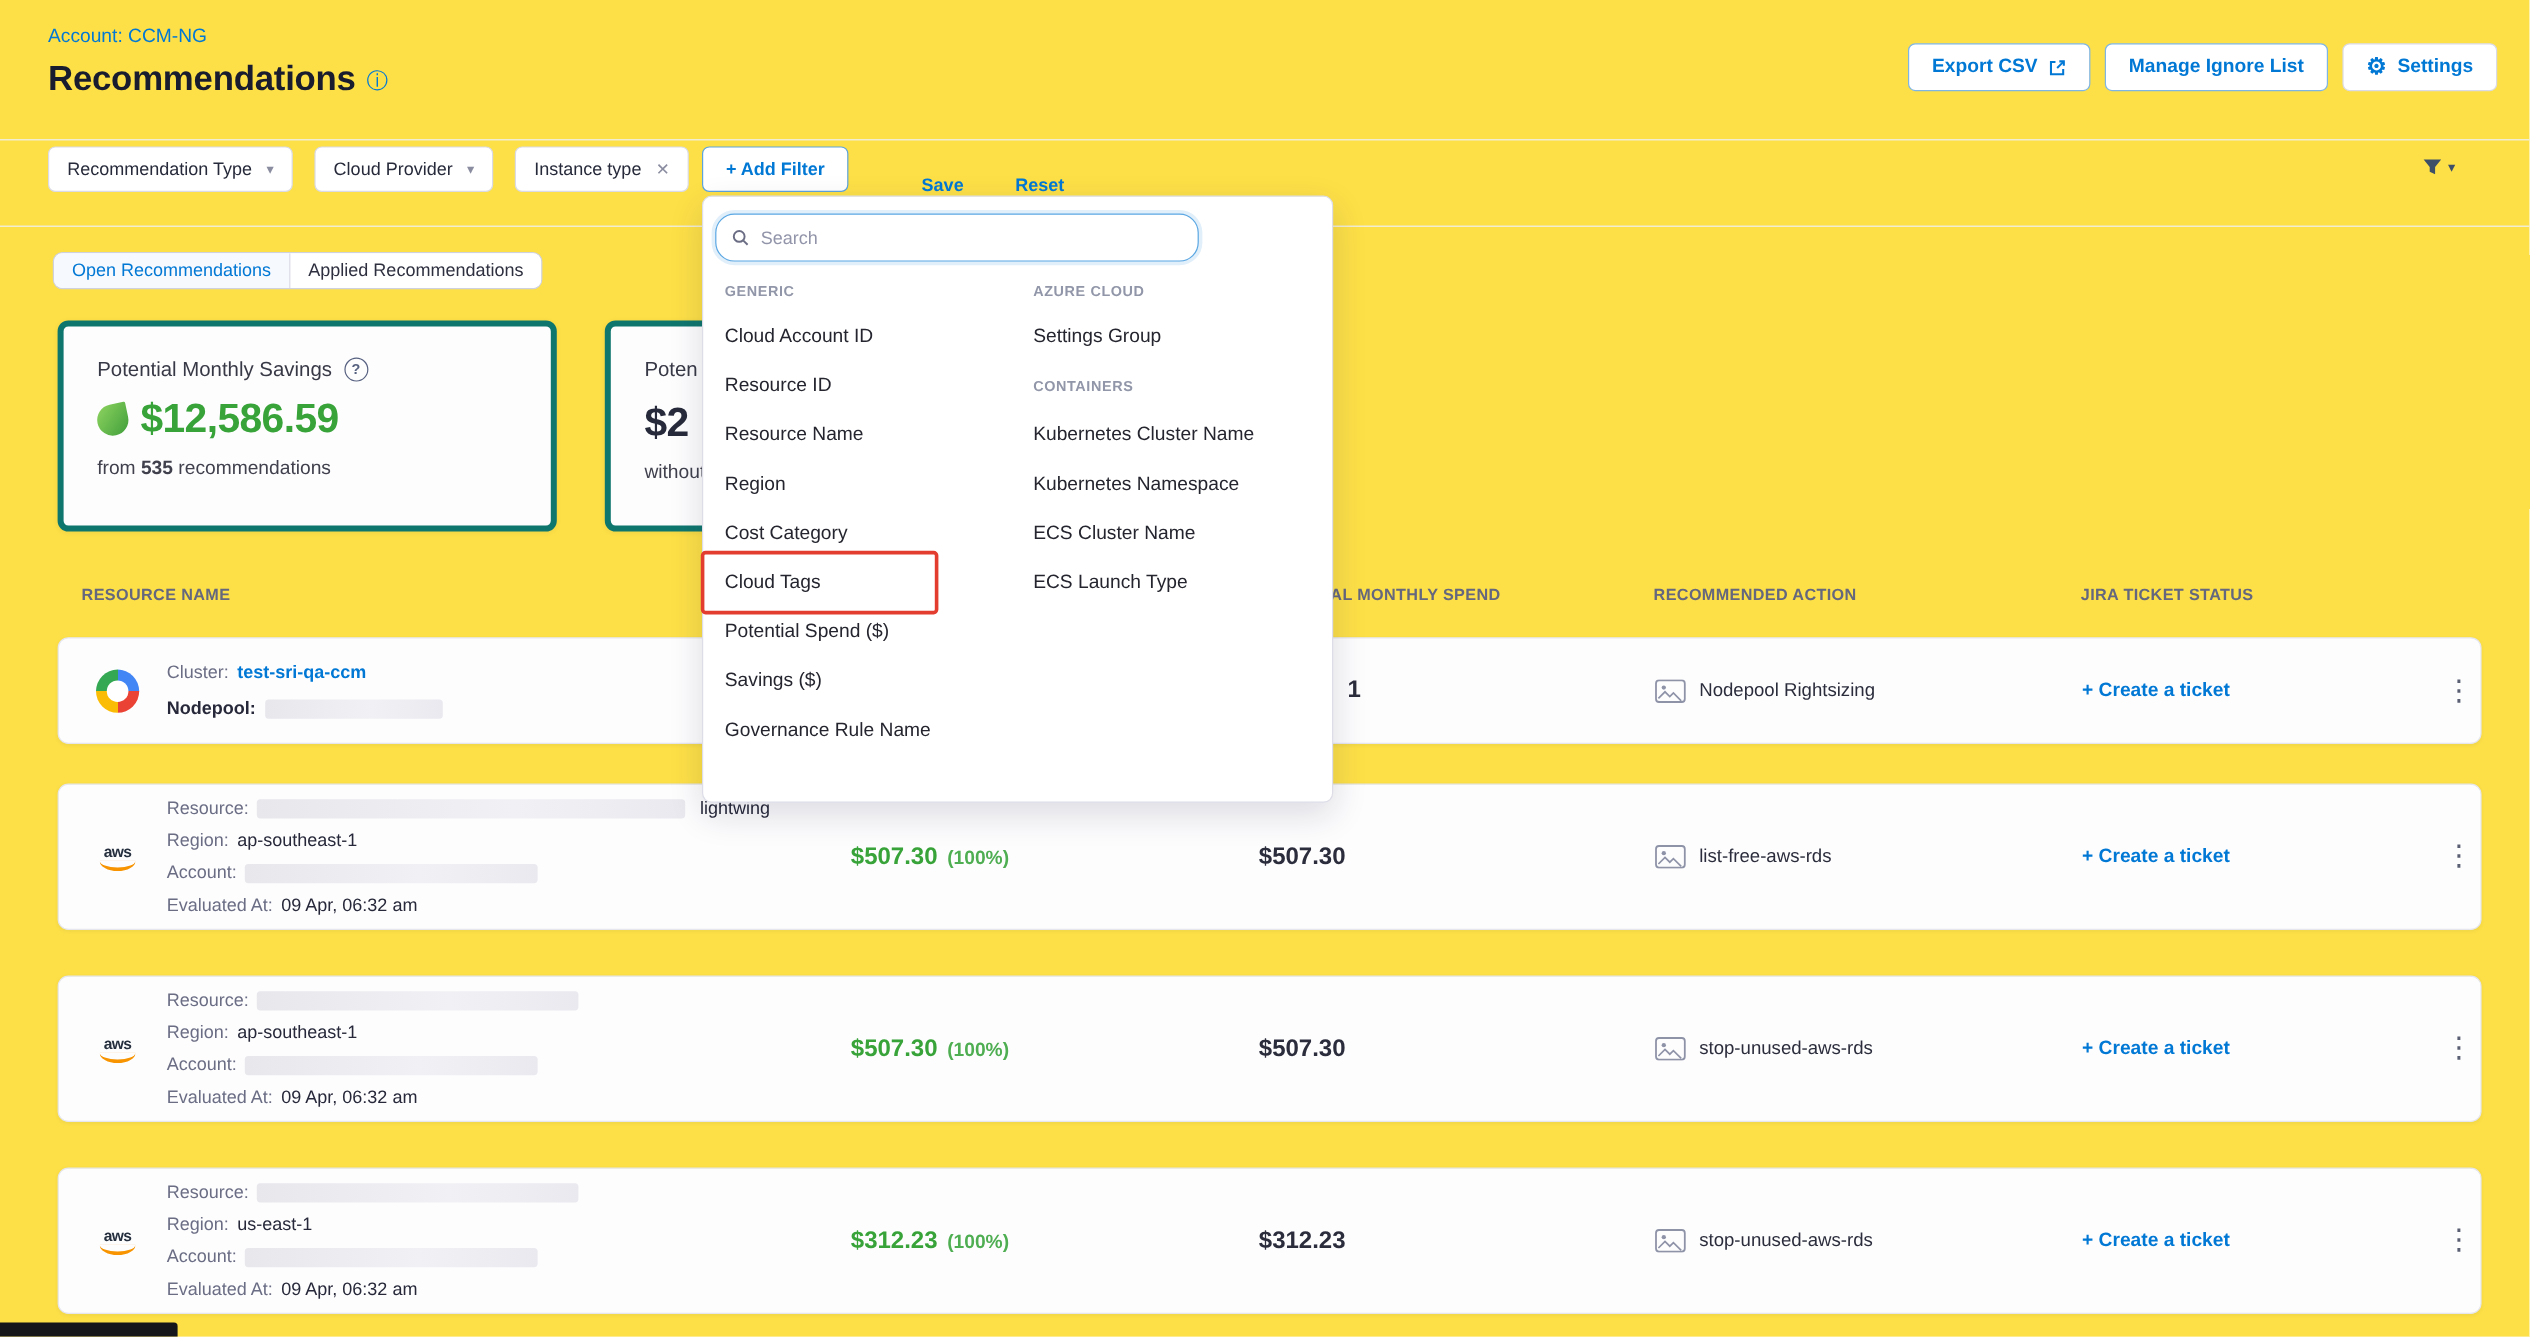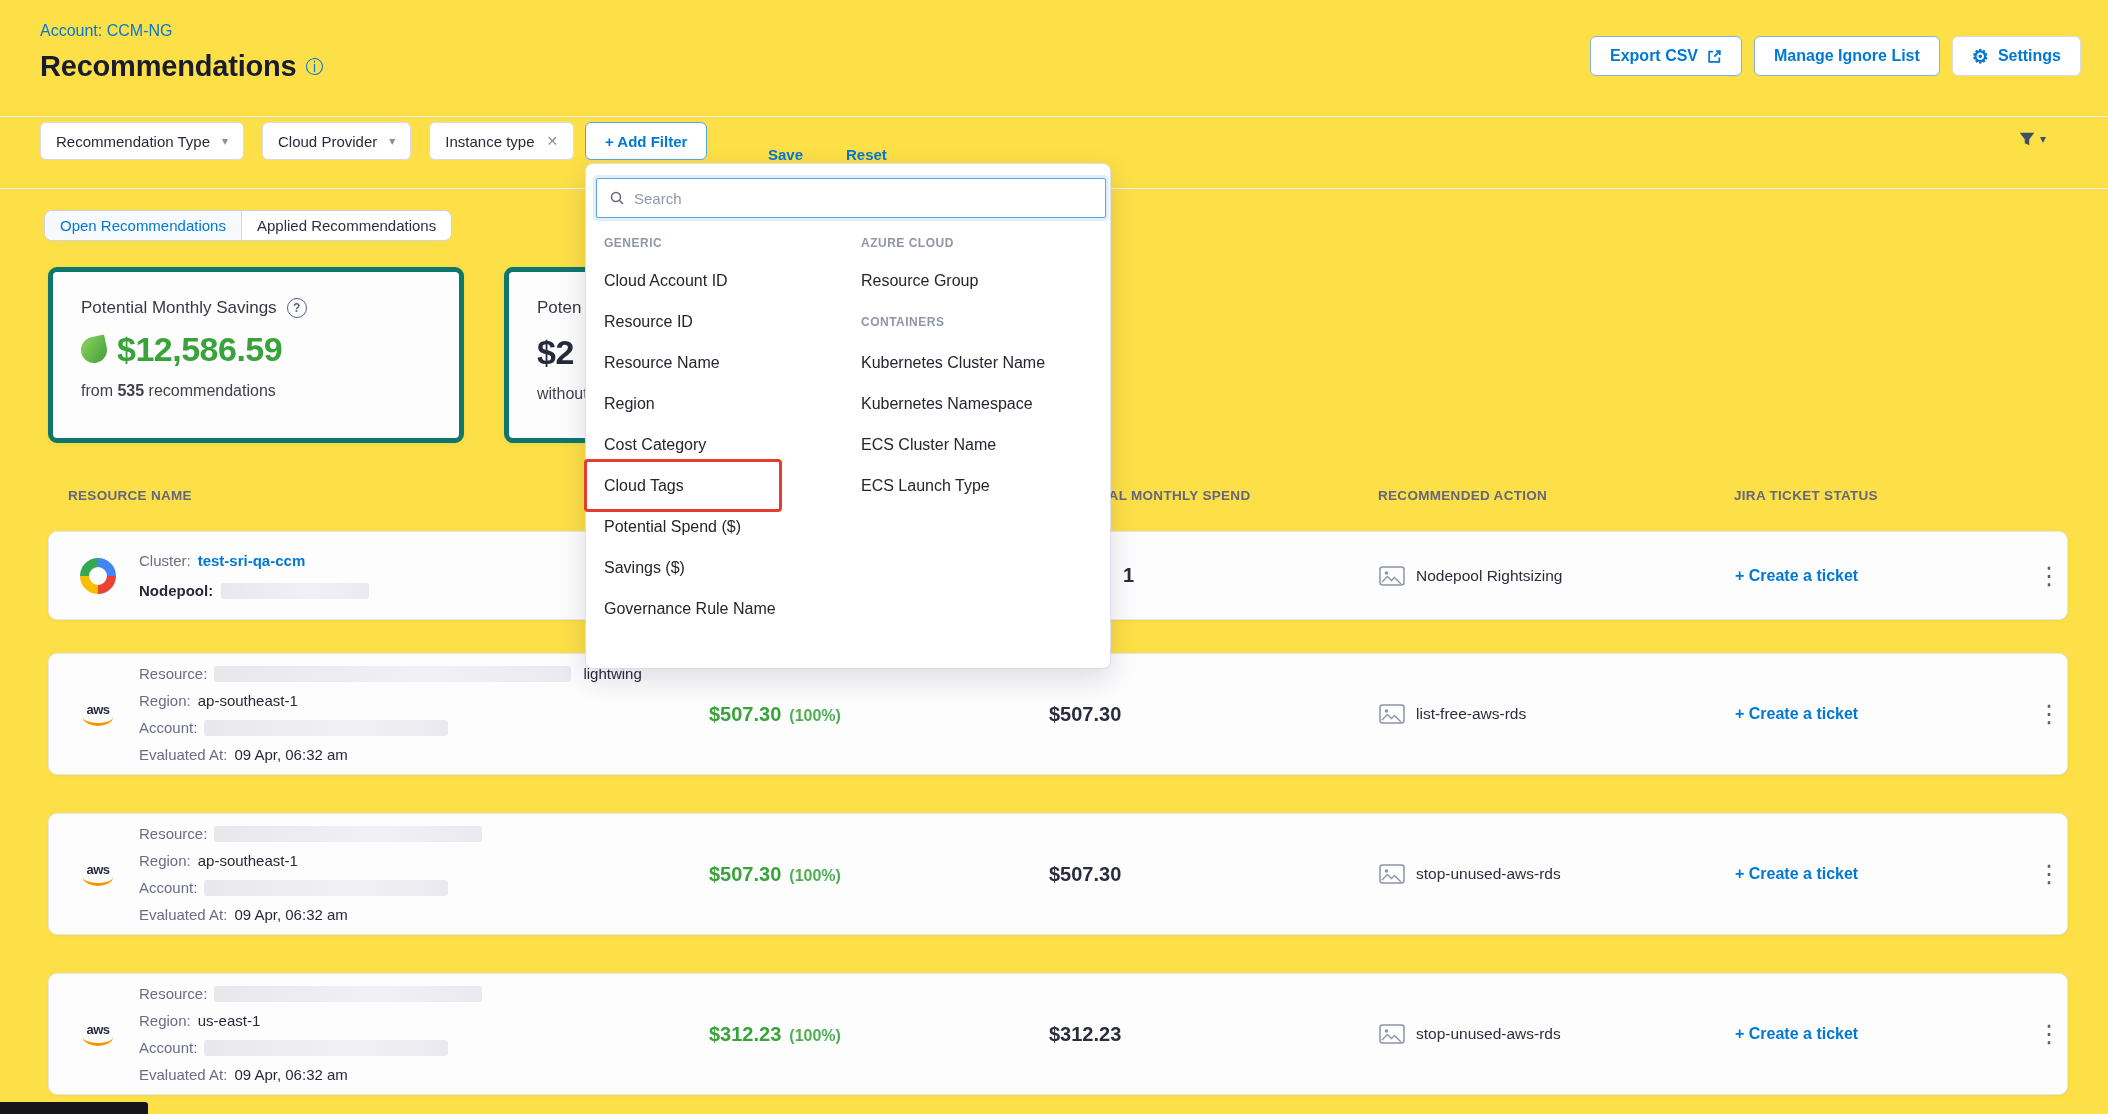--- a/index.html
+++ b/index.html
@@ -108,8 +108,8 @@
   
   .dropdown { position:absolute; left:585px; top:163px; width:526px; height:506px; background:#fff;
     border:1px solid #dcdde7; border-radius:8px; box-shadow:0 10px 28px rgba(20,24,60,.14); z-index:50; }
-  .search { position:absolute; left:10px; top:14px; width:510px; height:40px; border:1px solid #5ba7e3;
-    border-radius:2px; box-shadow:0 0 0 3px rgba(2,120,213,.12); display:flex; align-items:center; padding:0 12px; gap:9px; background:#fff; }
+  .search { position:absolute; left:10px; top:14px; width:403px; height:40px; border:1px solid #5ba7e3;
+    border-radius:16px; box-shadow:0 0 0 3px rgba(2,120,213,.12); display:flex; align-items:center; padding:0 12px; gap:9px; background:#fff; }
   .search input { flex:1; border:none; outline:none; font-size:15px; color:#2b2d3c; font-family:inherit; background:transparent; }
   .search input::placeholder { color:#9295aa; }
   .dd-cols { position:absolute; left:0; top:54px; right:0; display:flex; padding:8px 0 0 18px; }

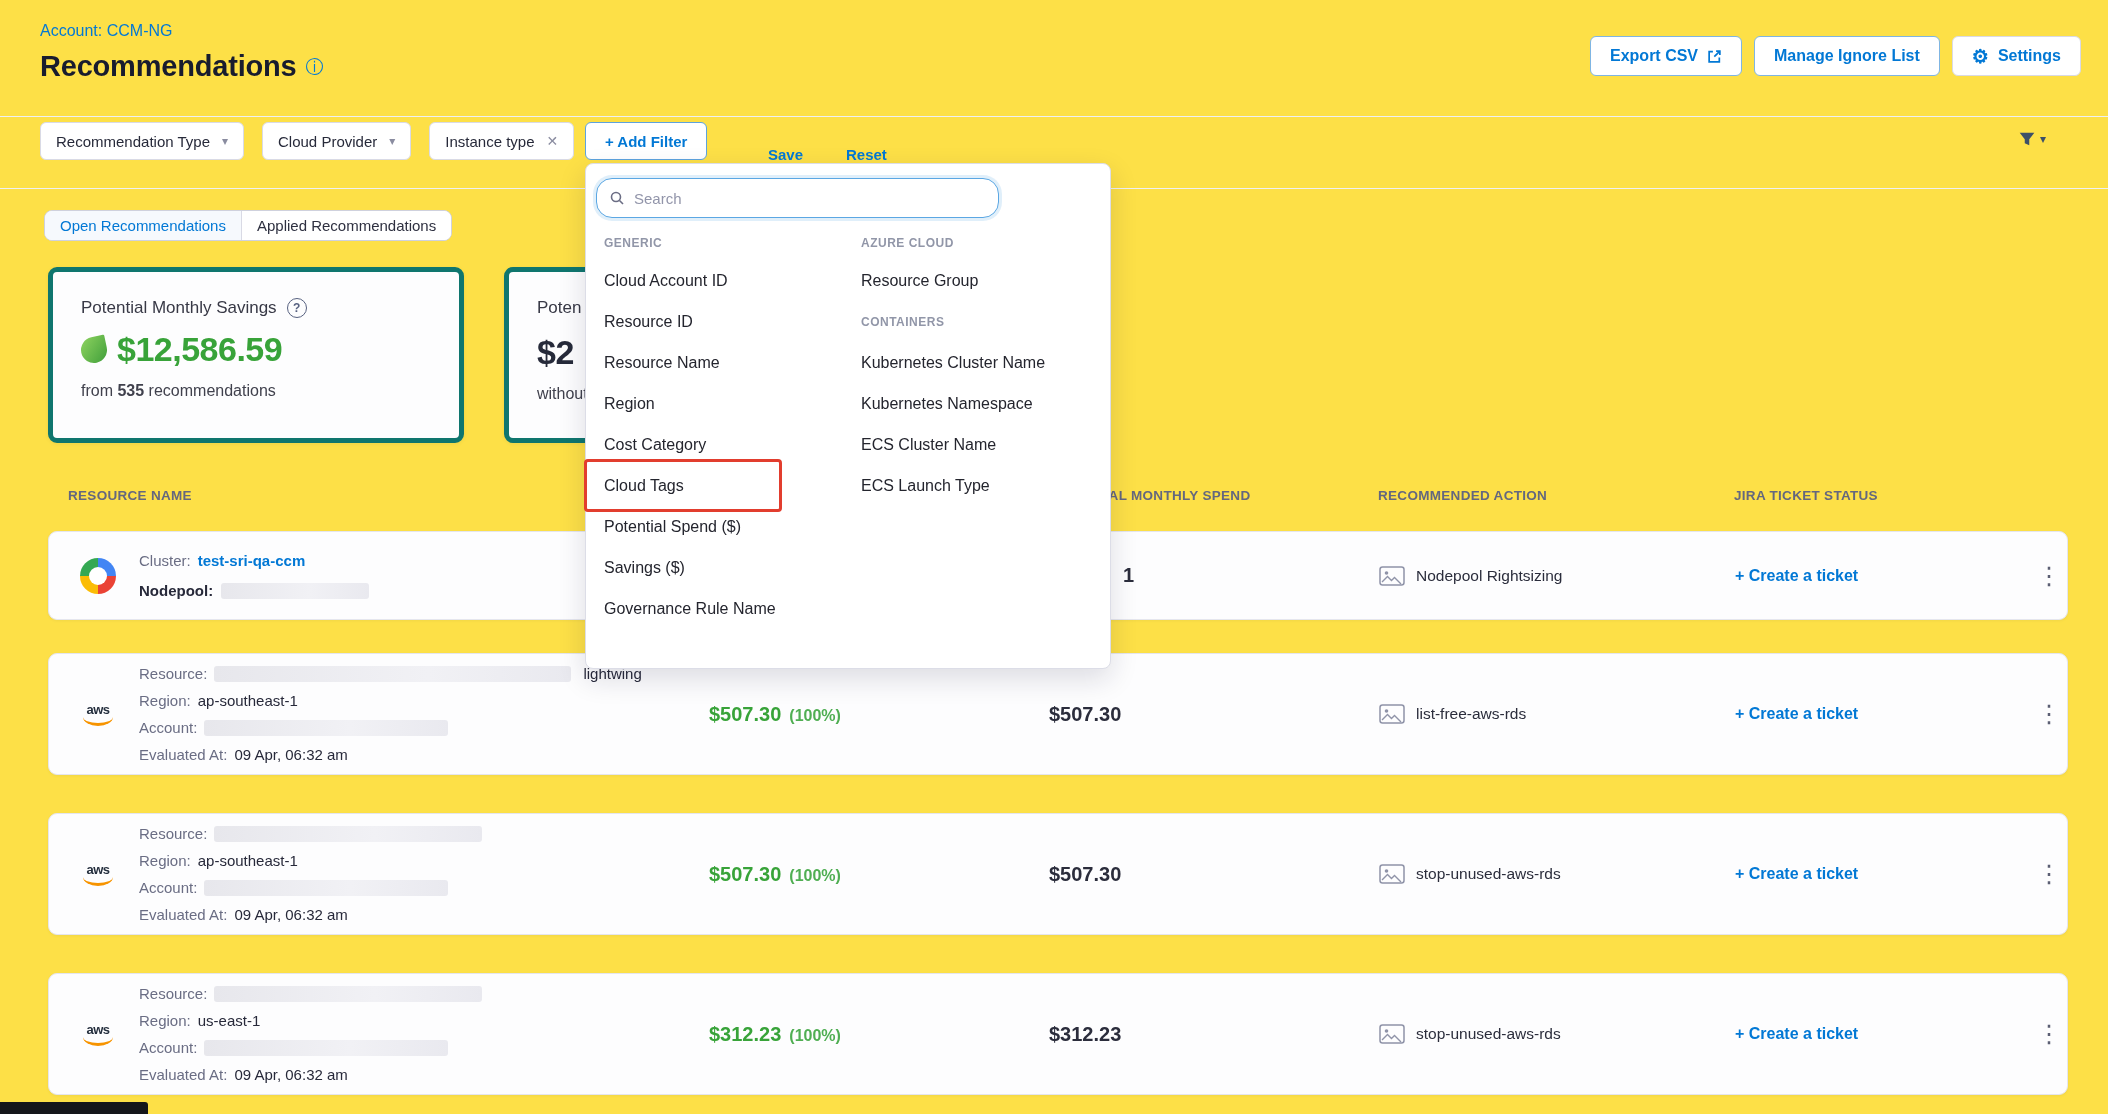--- a/index.html
+++ b/index.html
@@ -428,7 +428,7 @@
       </div>
       <div class="dd-col2">
         <div class="dd-h">AZURE CLOUD</div>
-        <div class="dd-i">Resource Group</div>
+        <div class="dd-i">Settings Group</div>
         <div class="dd-h slot">CONTAINERS</div>
         <div class="dd-i">Kubernetes Cluster Name</div>
         <div class="dd-i">Kubernetes Namespace</div>

